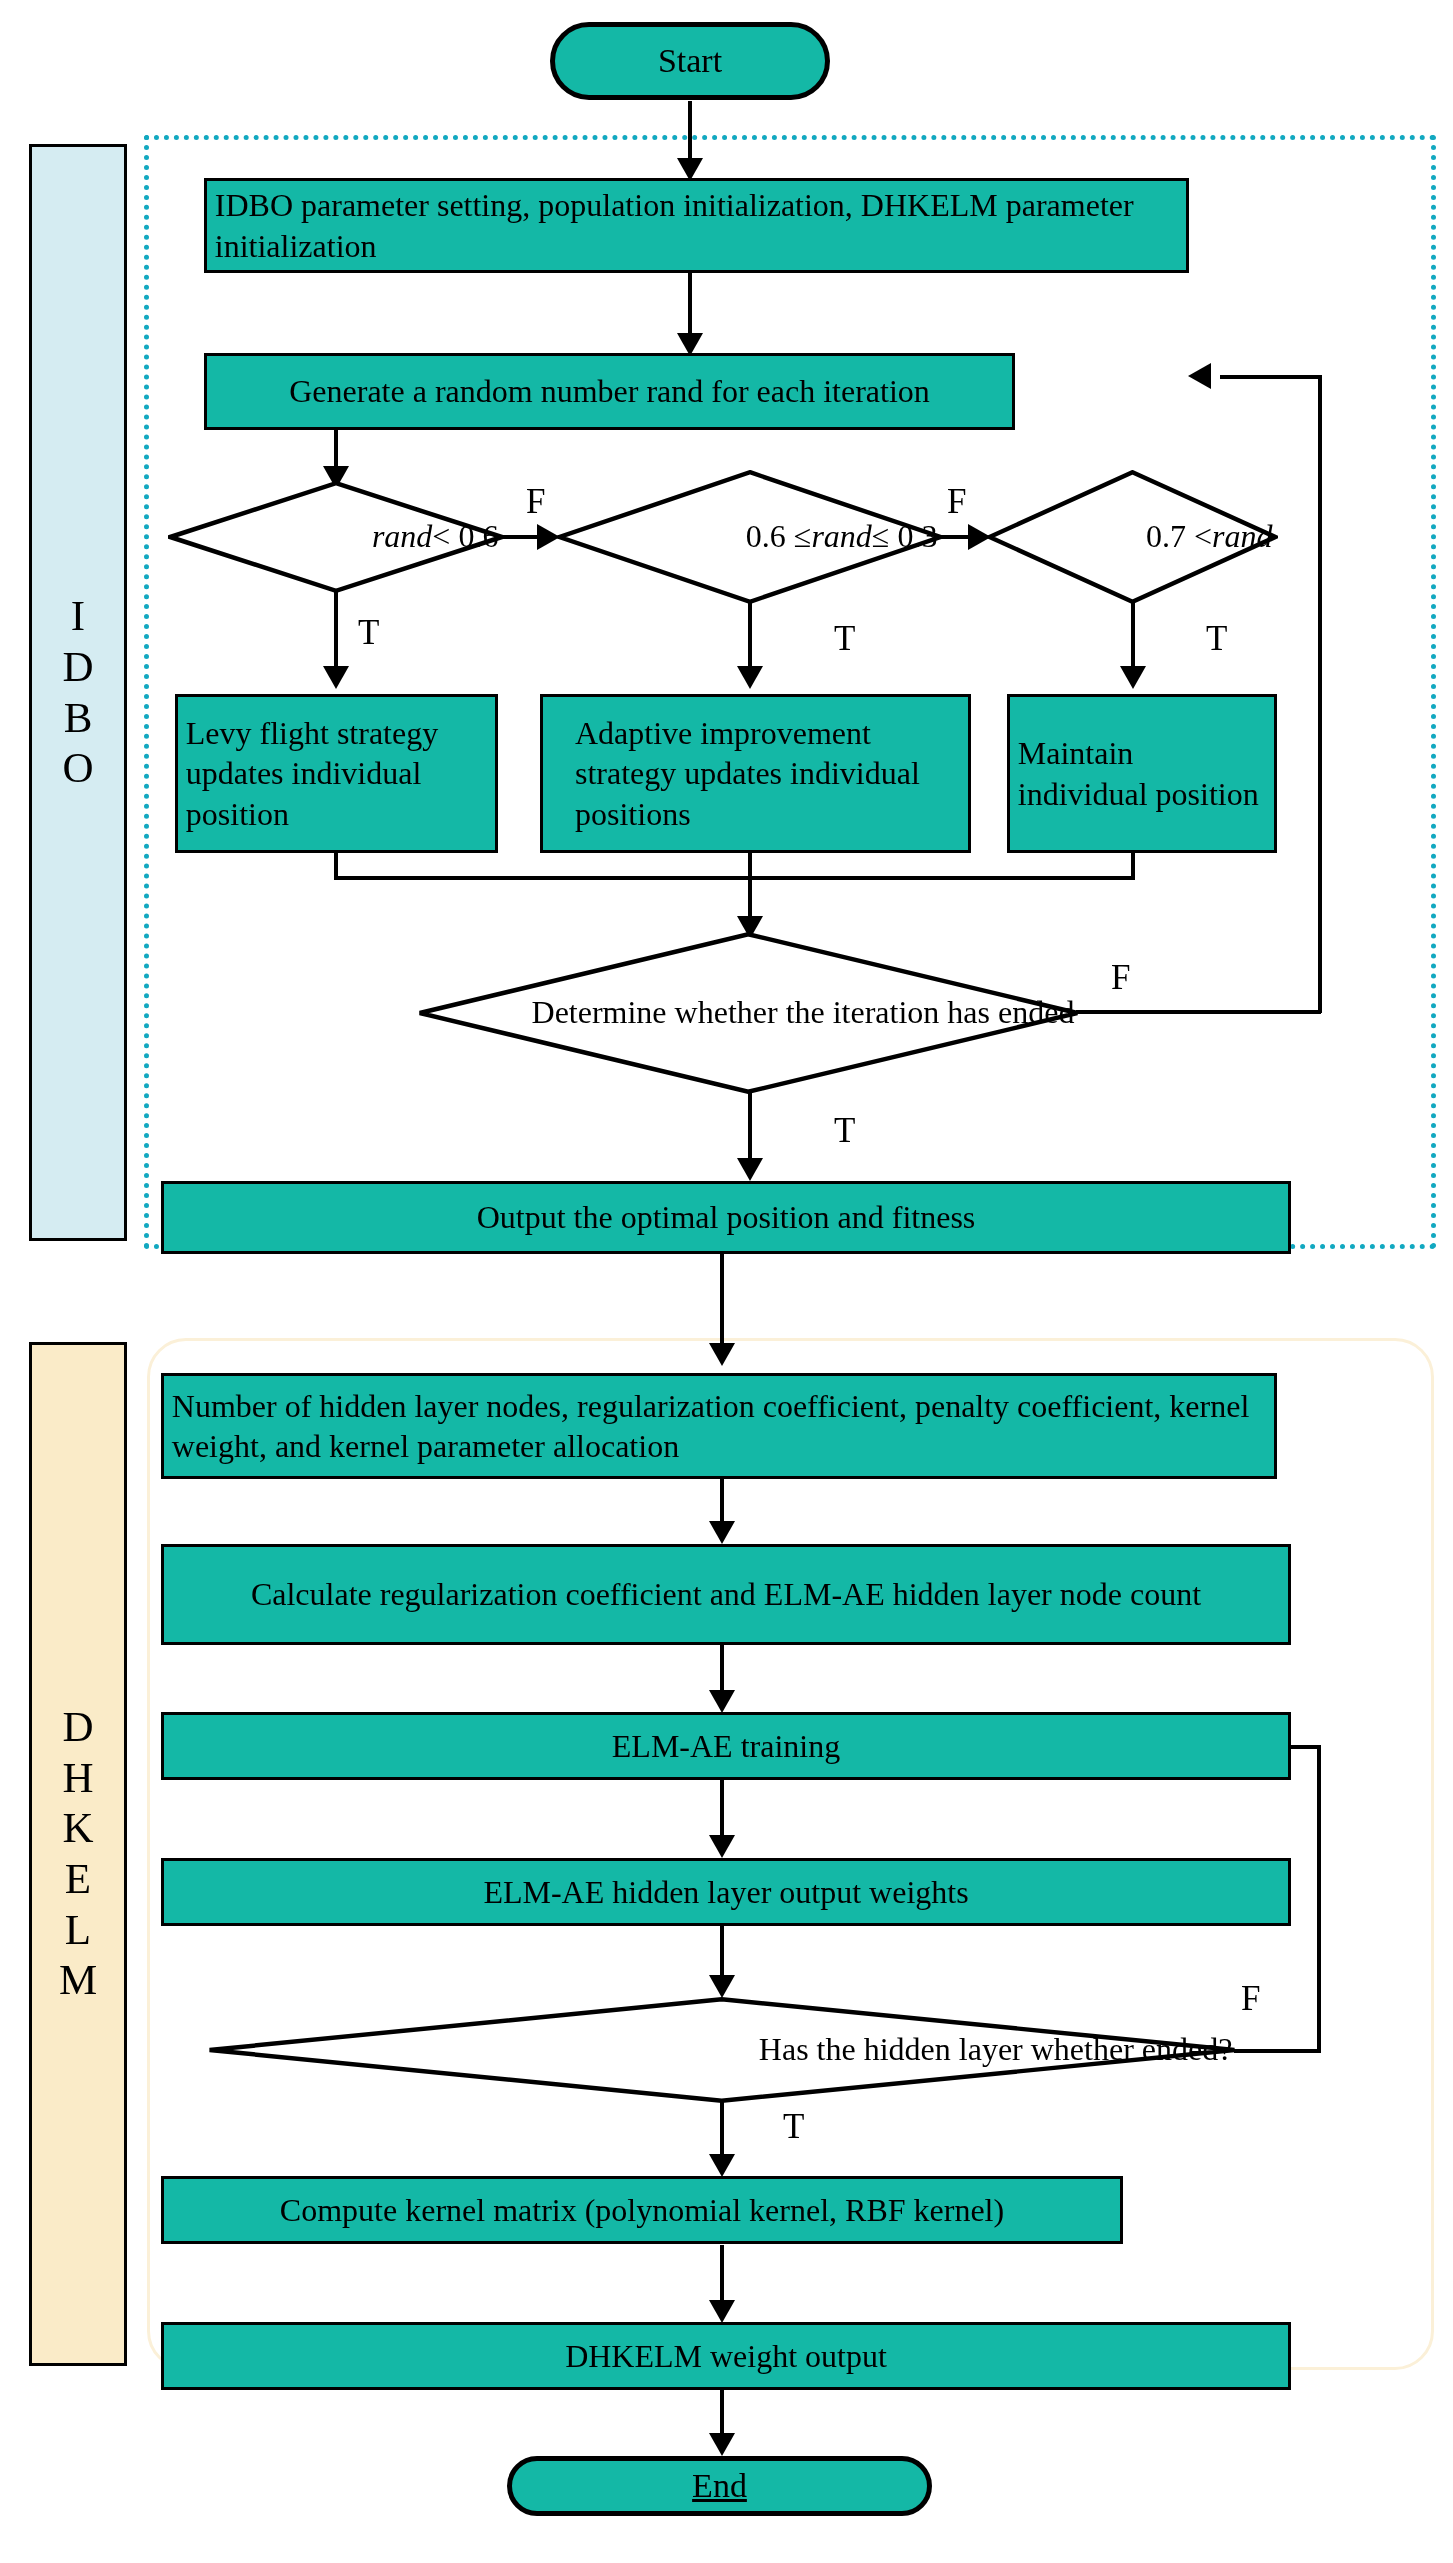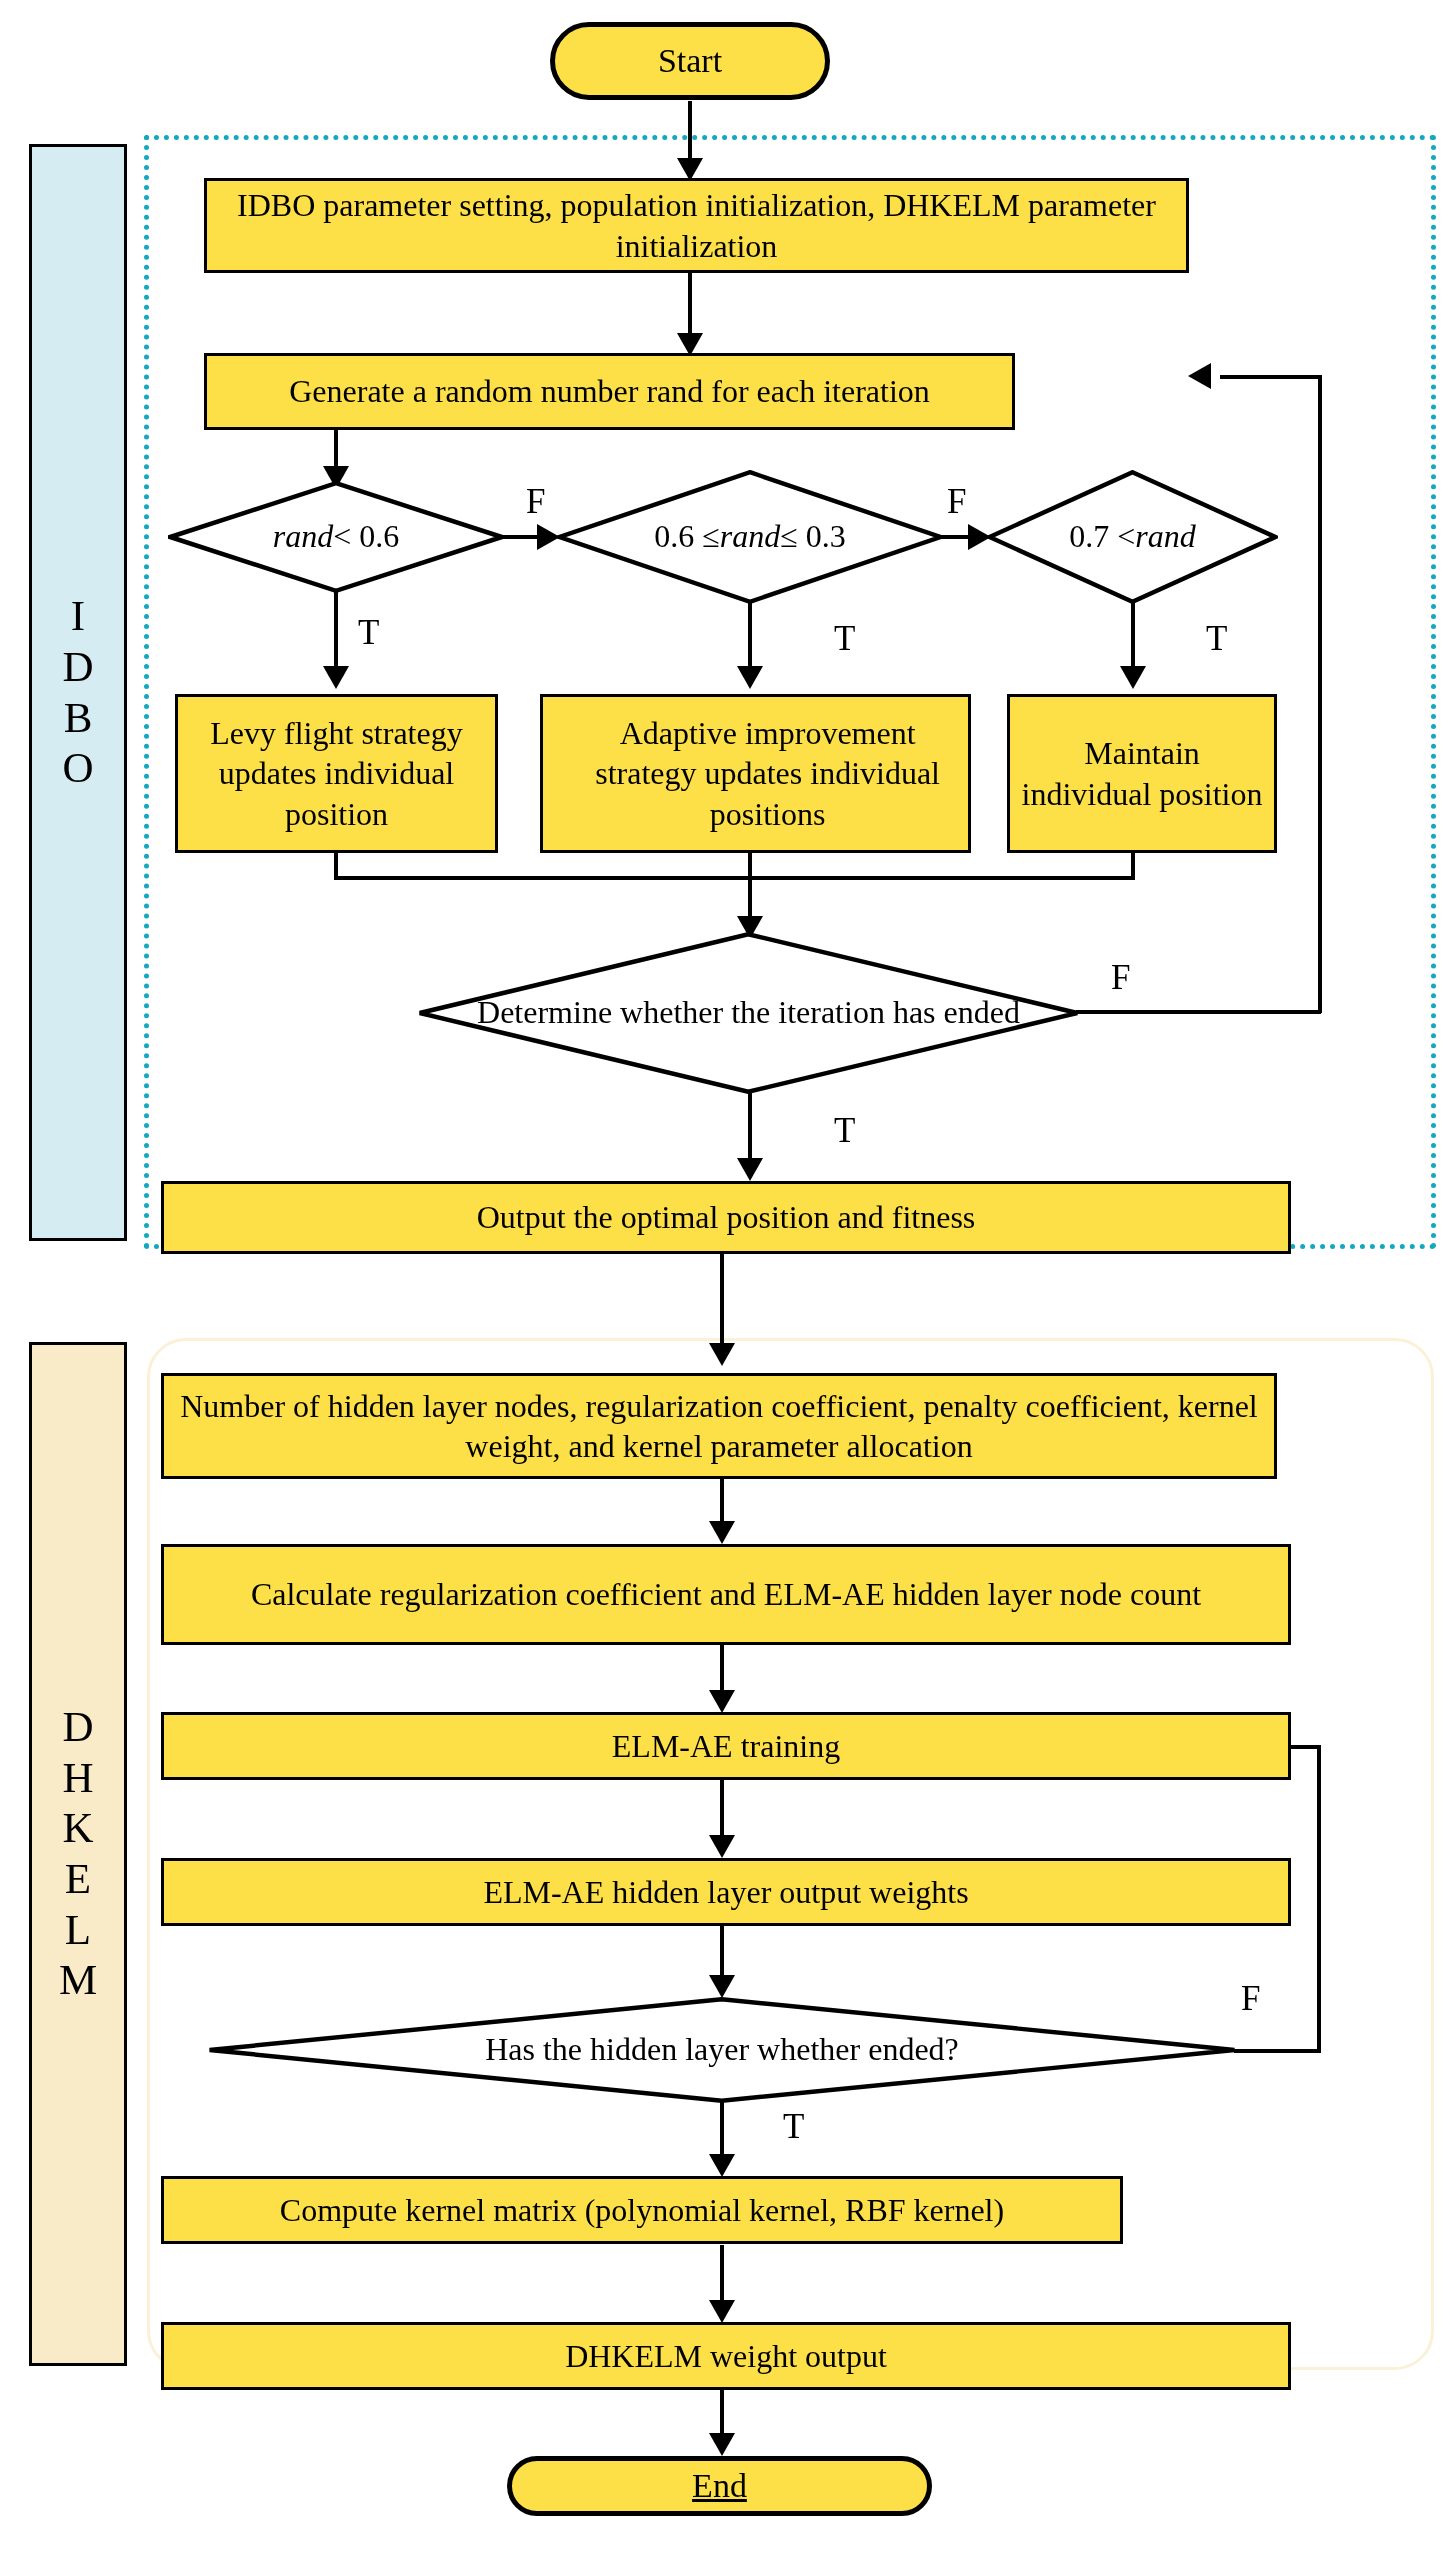--- a/index.html
+++ b/index.html
@@ -62,12 +62,11 @@
   .node{
     position:absolute;
     box-sizing:border-box;
-    background:#fde047;
+    background:#14b8a6;
     border:3.9px solid #000;
     display:flex;
     align-items:center;
     justify-content:center;
-    text-align:center;
     font-size:32px;
     line-height:1.26;
     padding:2.2px 7.8px;

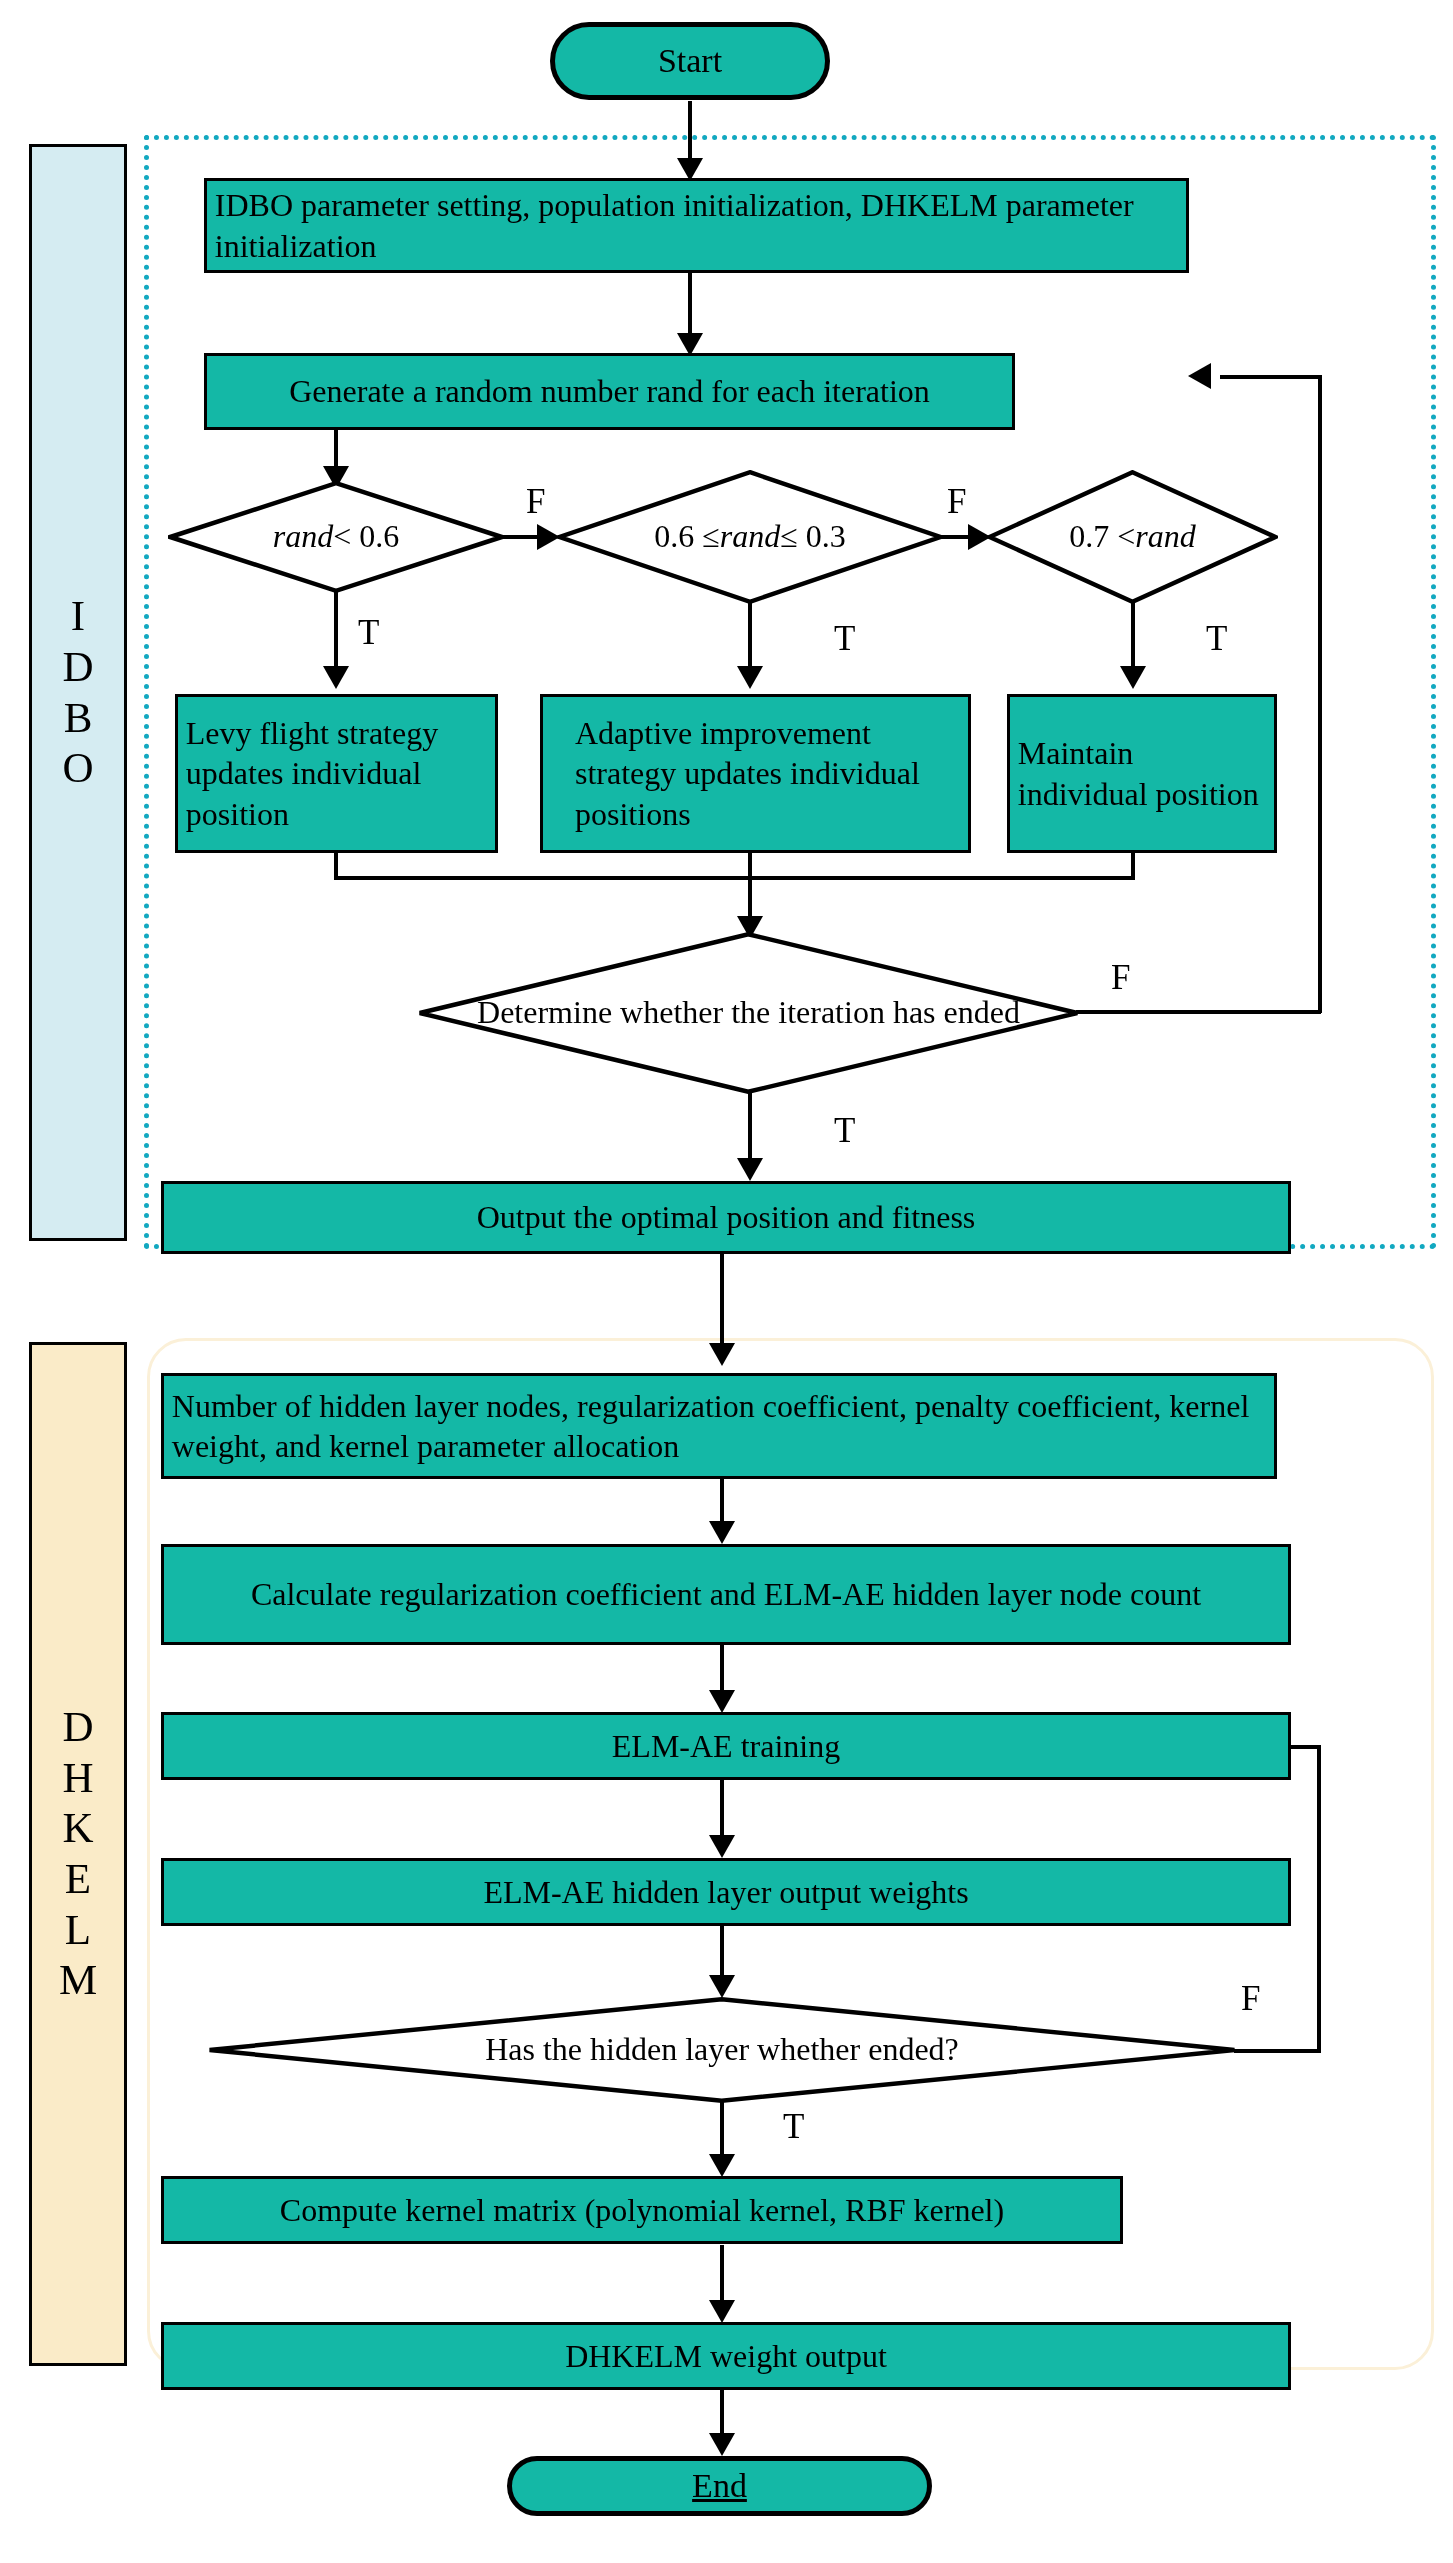--- a/index.html
+++ b/index.html
@@ -89,7 +89,7 @@
     left:0; top:0; right:0; bottom:0;
     display:flex;
     align-items:center;
-    justify-content:center;
+    justify-content:flex-end;
     text-align:center;
     font-size:32px;
     line-height:1.24;

